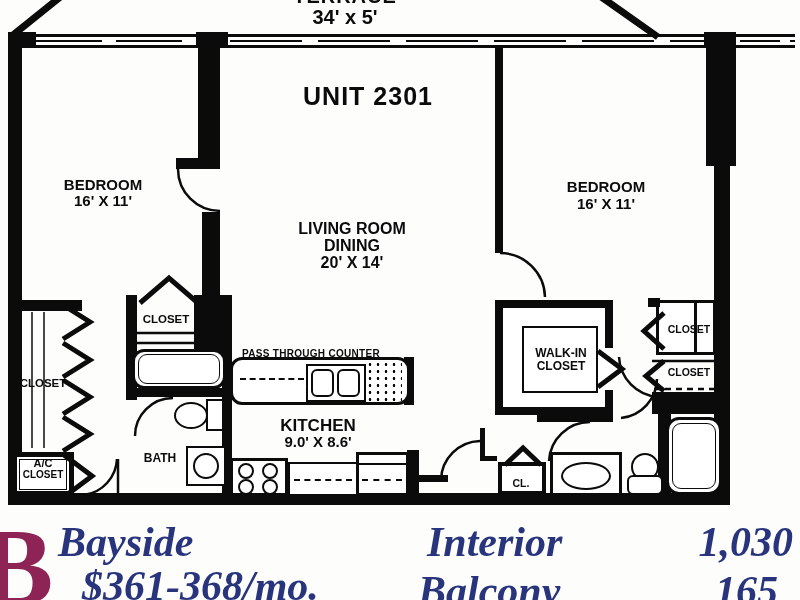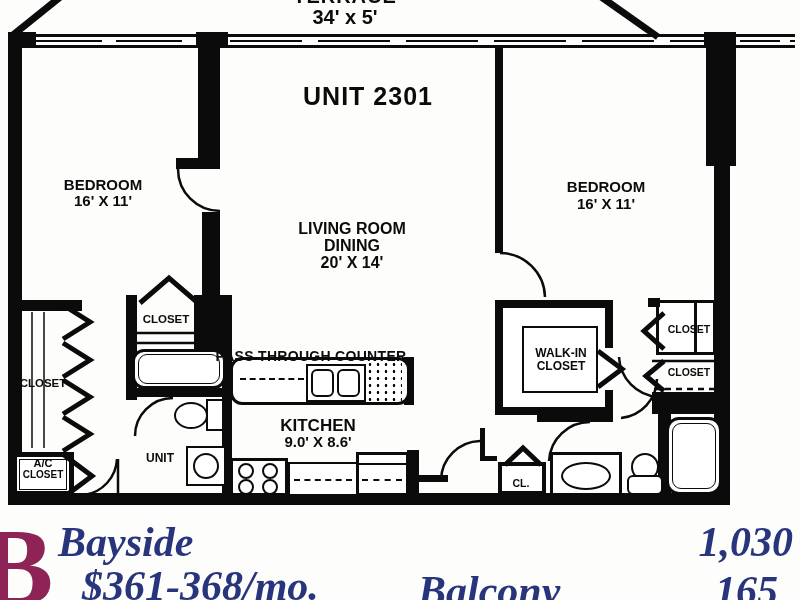--- a/index.html
+++ b/index.html
@@ -111,7 +111,7 @@
   <div class="lbl" style="left:43px;top:458px;font-size:11px">A/C</div>
   <div class="lbl" style="left:43px;top:470px;font-size:10px">CLOSET</div>
   <div class="lbl" style="left:166px;top:314px;font-size:11.5px">CLOSET</div>
-  <div class="lbl" style="left:311px;top:349px;font-size:14px;letter-spacing:0.3px">PASS THROUGH COUNTER</div>
+  <div class="lbl" style="left:311px;top:349px;font-size:10px;letter-spacing:0.3px">PASS THROUGH COUNTER</div>
   <div class="lbl" style="left:318px;top:417px;font-size:17px">KITCHEN</div>
   <div class="lbl" style="left:318px;top:434px;font-size:15px">9.0' X 8.6'</div>
   <div class="lbl" style="left:160px;top:452px;font-size:12px">UNIT</div>

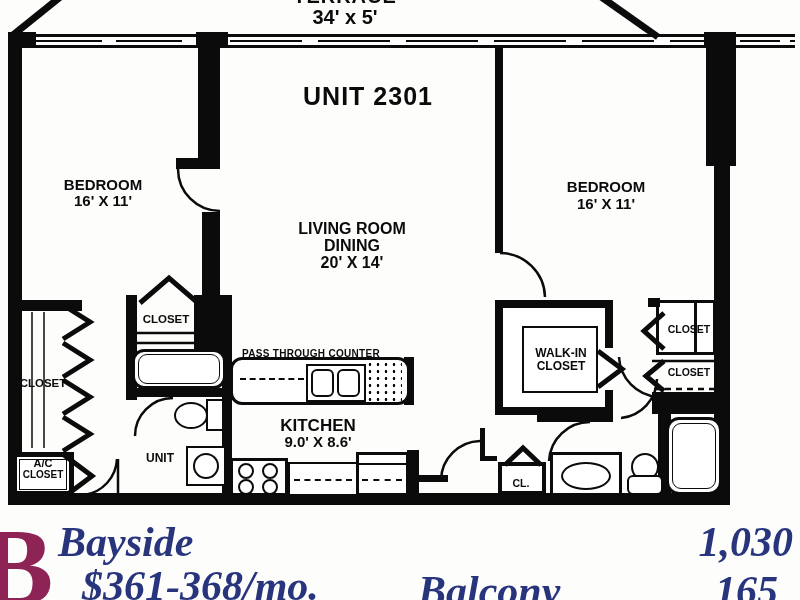--- a/index.html
+++ b/index.html
@@ -114,7 +114,7 @@
   <div class="lbl" style="left:311px;top:349px;font-size:10px;letter-spacing:0.3px">PASS THROUGH COUNTER</div>
   <div class="lbl" style="left:318px;top:417px;font-size:17px">KITCHEN</div>
   <div class="lbl" style="left:318px;top:434px;font-size:15px">9.0' X 8.6'</div>
-  <div class="lbl" style="left:160px;top:452px;font-size:12px">UNIT</div>
+  <div class="lbl" style="left:160px;top:452px;font-size:12px">BATH</div>
   <div class="lbl" style="left:561px;top:347px;font-size:12px">WALK-IN</div>
   <div class="lbl" style="left:561px;top:360px;font-size:12px">CLOSET</div>
   <div class="lbl" style="left:689px;top:324px;font-size:10.5px">CLOSET</div>

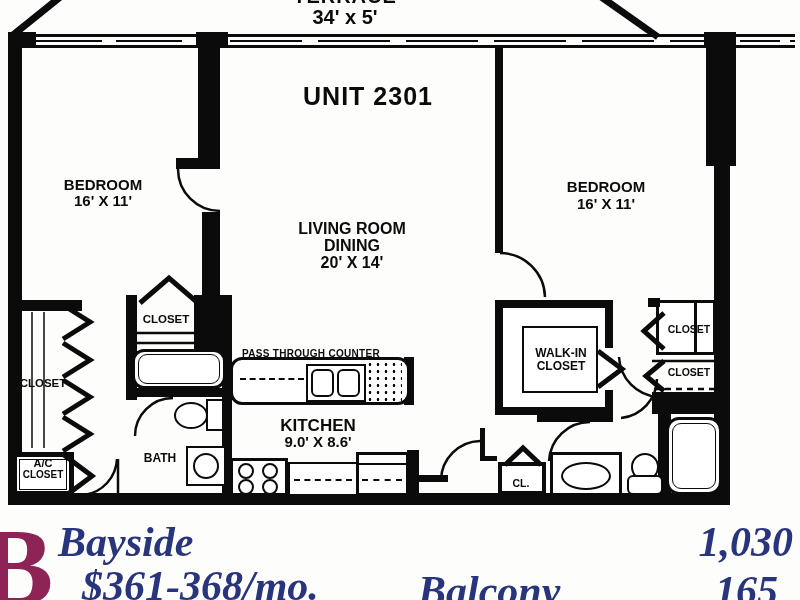--- a/index.html
+++ b/index.html
@@ -124,6 +124,7 @@
   <div class="ftxt" style="left:-20px;top:512px;font-size:110px;font-style:normal;color:#8e2456">B</div>
   <div class="ftxt" style="left:58px;top:521px;font-size:42px;color:#28357d">Bayside</div>
   <div class="ftxt" style="left:82px;top:565px;font-size:42px;color:#28357d">$361-368/mo.</div>
+  <div class="ftxt" style="left:427px;top:521px;font-size:42px;color:#28357d">Interior</div>
   <div class="ftxt" style="left:620px;top:521px;width:173px;text-align:right;font-size:42px;color:#28357d">1,030</div>
   <div class="ftxt" style="left:418px;top:570px;font-size:42px;color:#28357d">Balcony</div>
   <div class="ftxt" style="left:620px;top:570px;width:158px;text-align:right;font-size:42px;color:#28357d">165</div>

